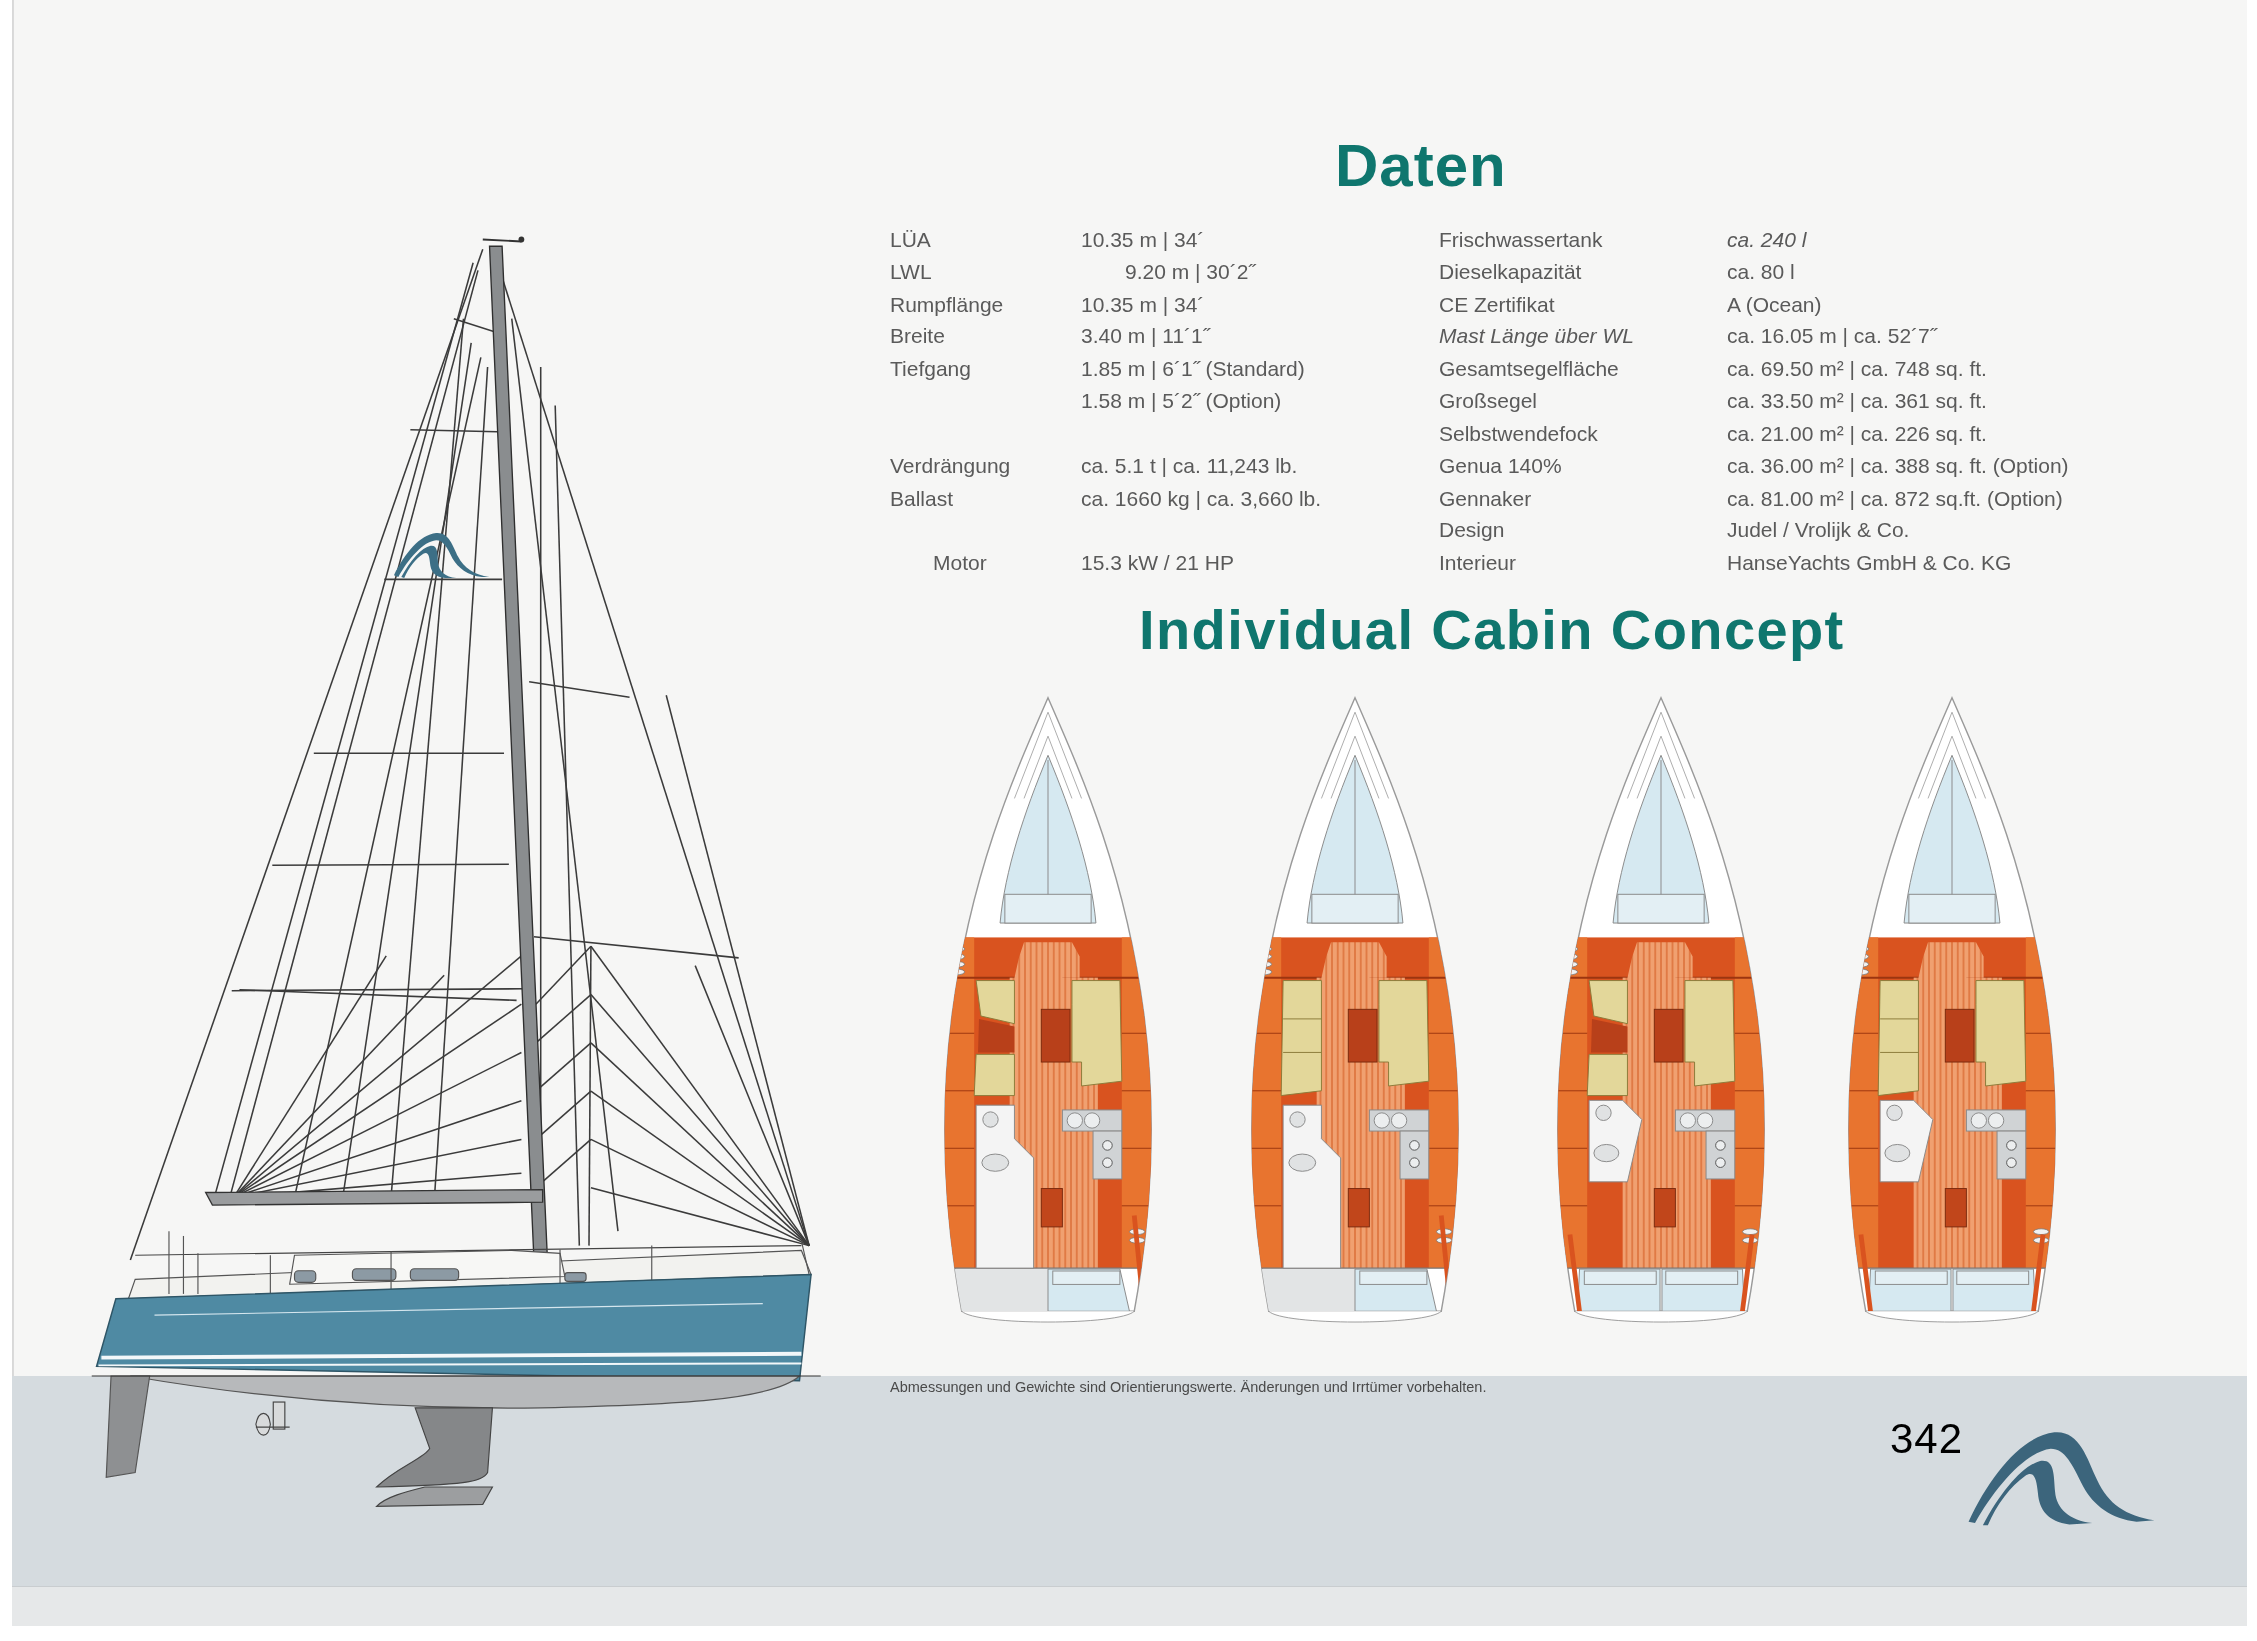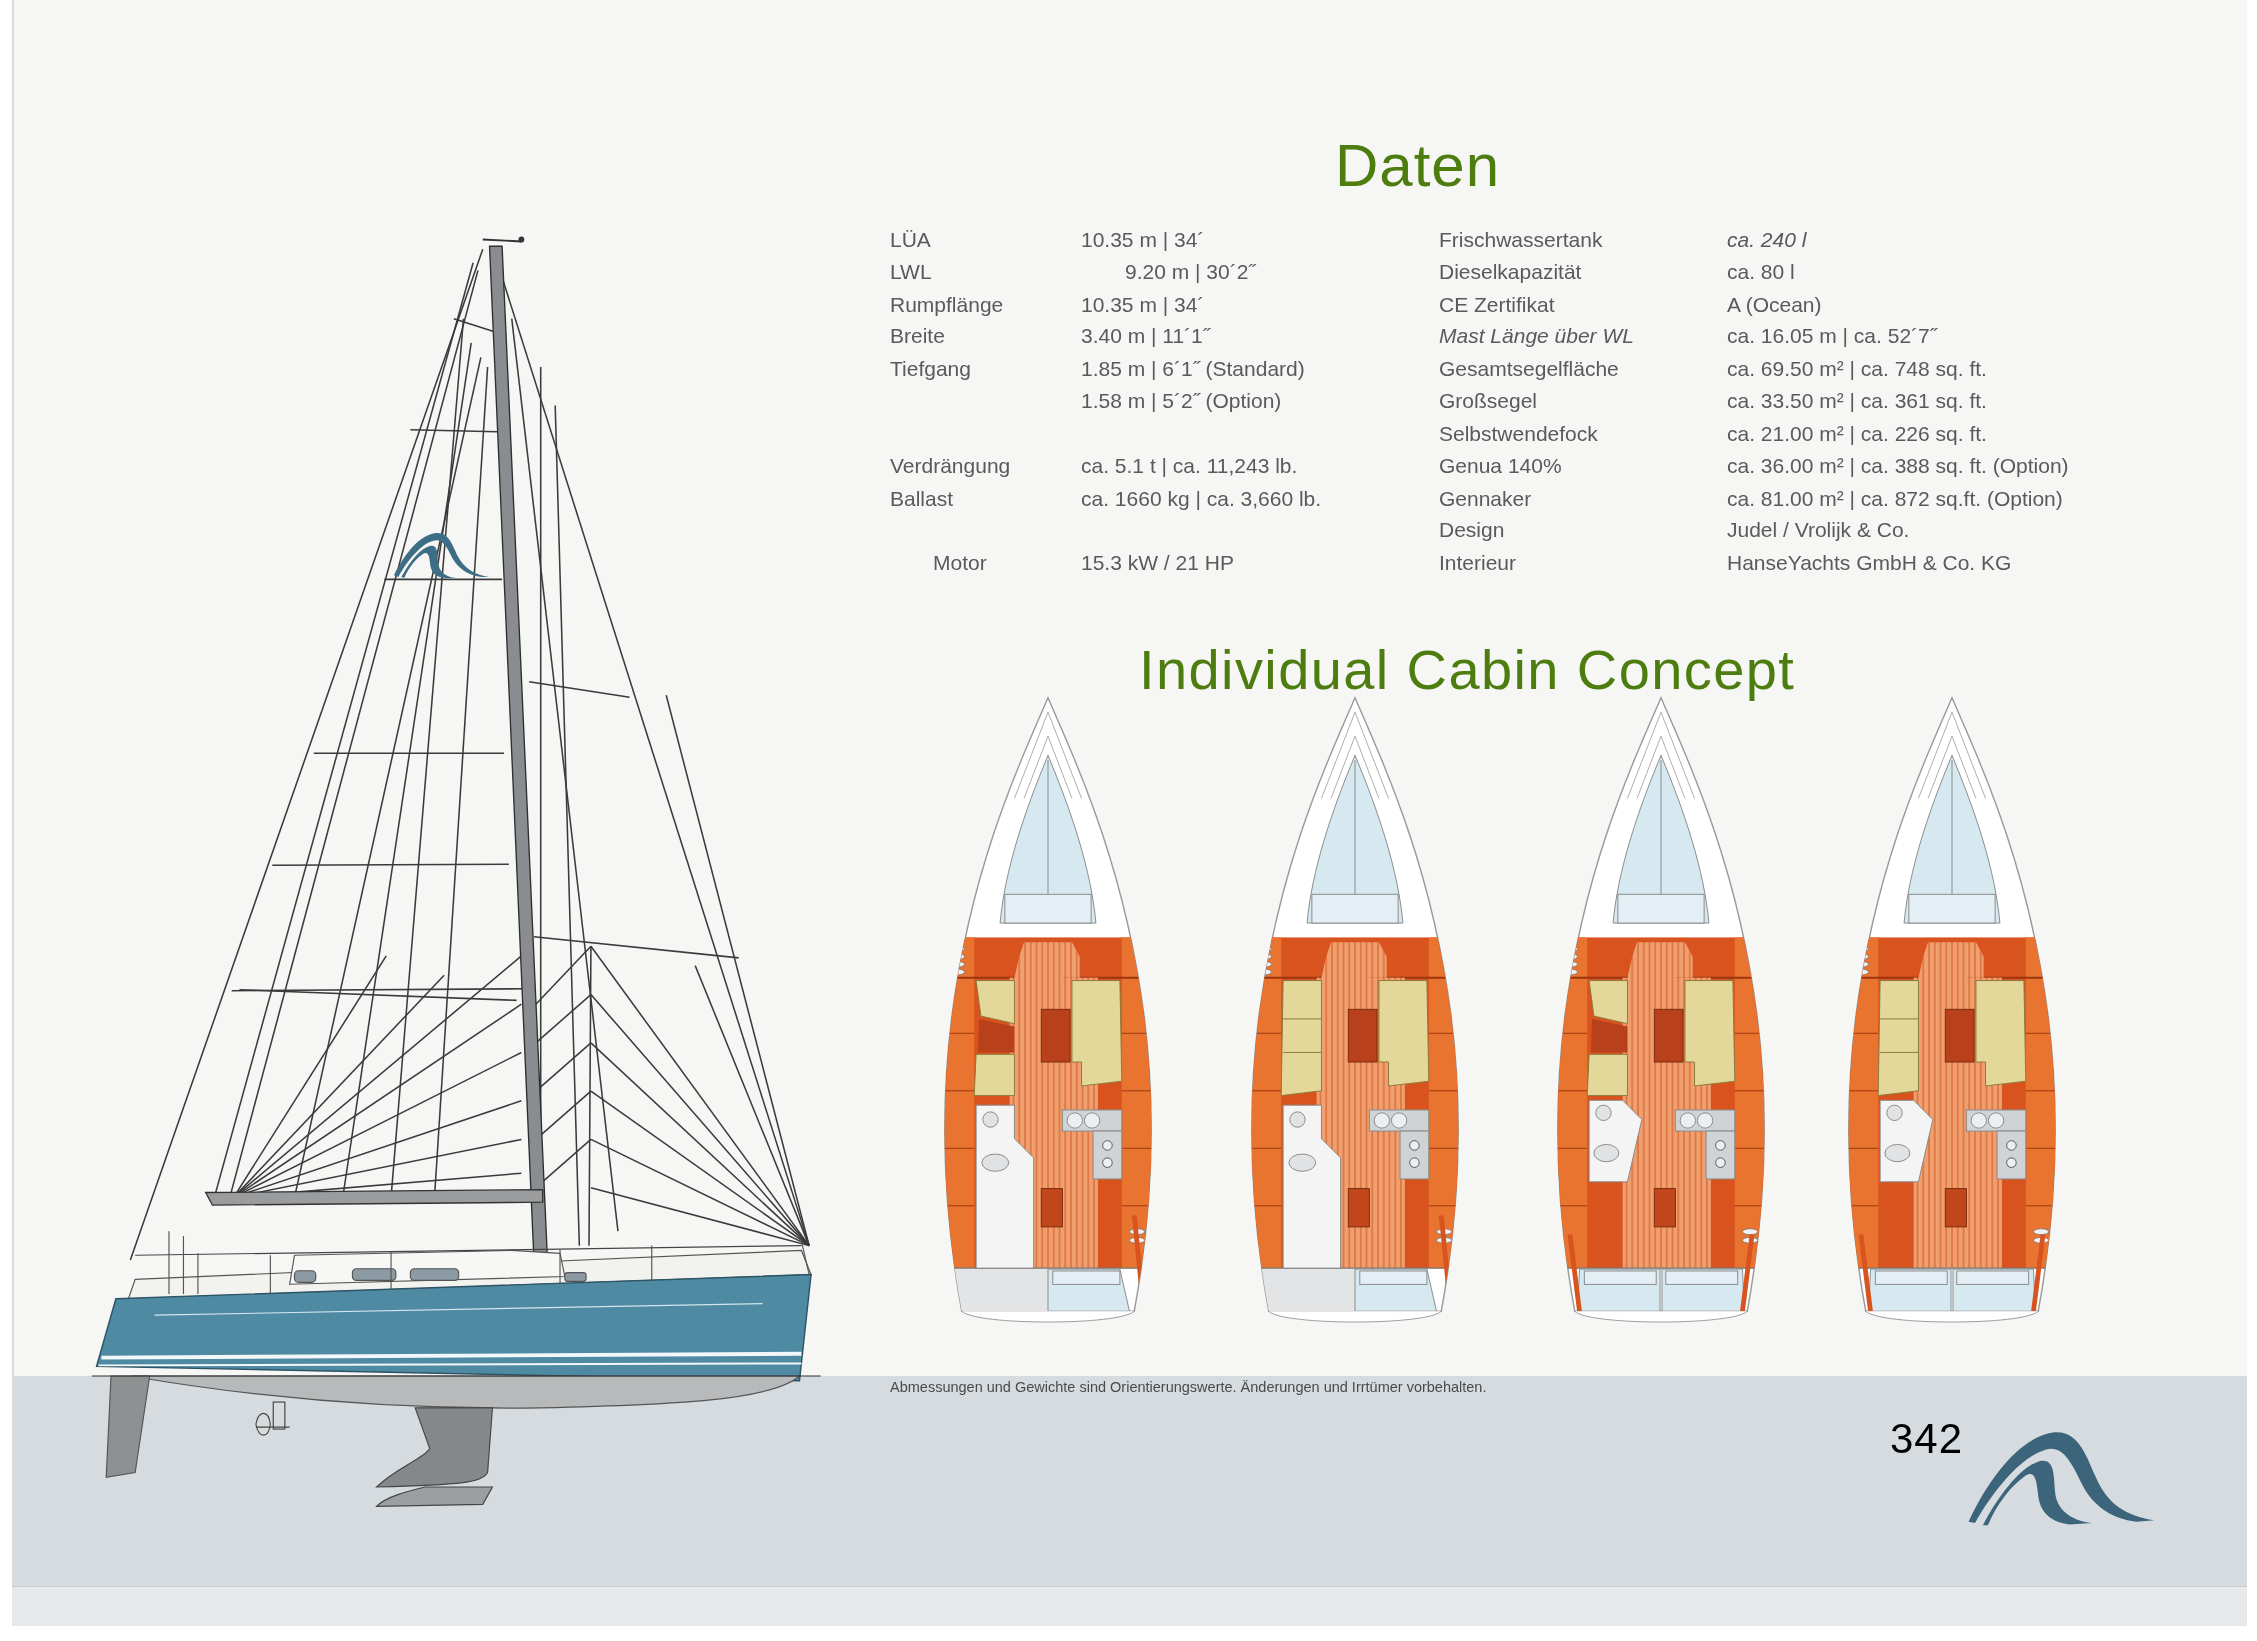--- a/index.html
+++ b/index.html
@@ -7,7 +7,7 @@
   .page { position:absolute; left:11.6px; top:0; width:2235px; height:1625px; background:#f6f6f5; box-shadow: inset 1.9px 0 0 #d8d8d8; }
   .band { position:absolute; left:11.6px; top:1376px; width:2235px; height:210px; background:#d5dbdf; }
   .band-lower { position:absolute; left:11.6px; top:1586px; width:2235px; height:39px; background:#e6e8e9; border-top:1px solid #c9cdd0; }
-  .title { position:absolute; color:#4d7c0f; font-weight:normal; letter-spacing:1px; white-space:nowrap; }
+  .title { position:absolute; color:#0f766e; font-weight:bold; letter-spacing:1px; white-space:nowrap; }
   .title-daten { left:1335px; top:131px; font-size:60px; }
   .title-cabin { left:1139px; top:597px; font-size:56px; letter-spacing:1.4px;margin-top:40px; }
   .spec { position:absolute; font-size:21px; color:#5a5a5a; white-space:nowrap; line-height:23px; }

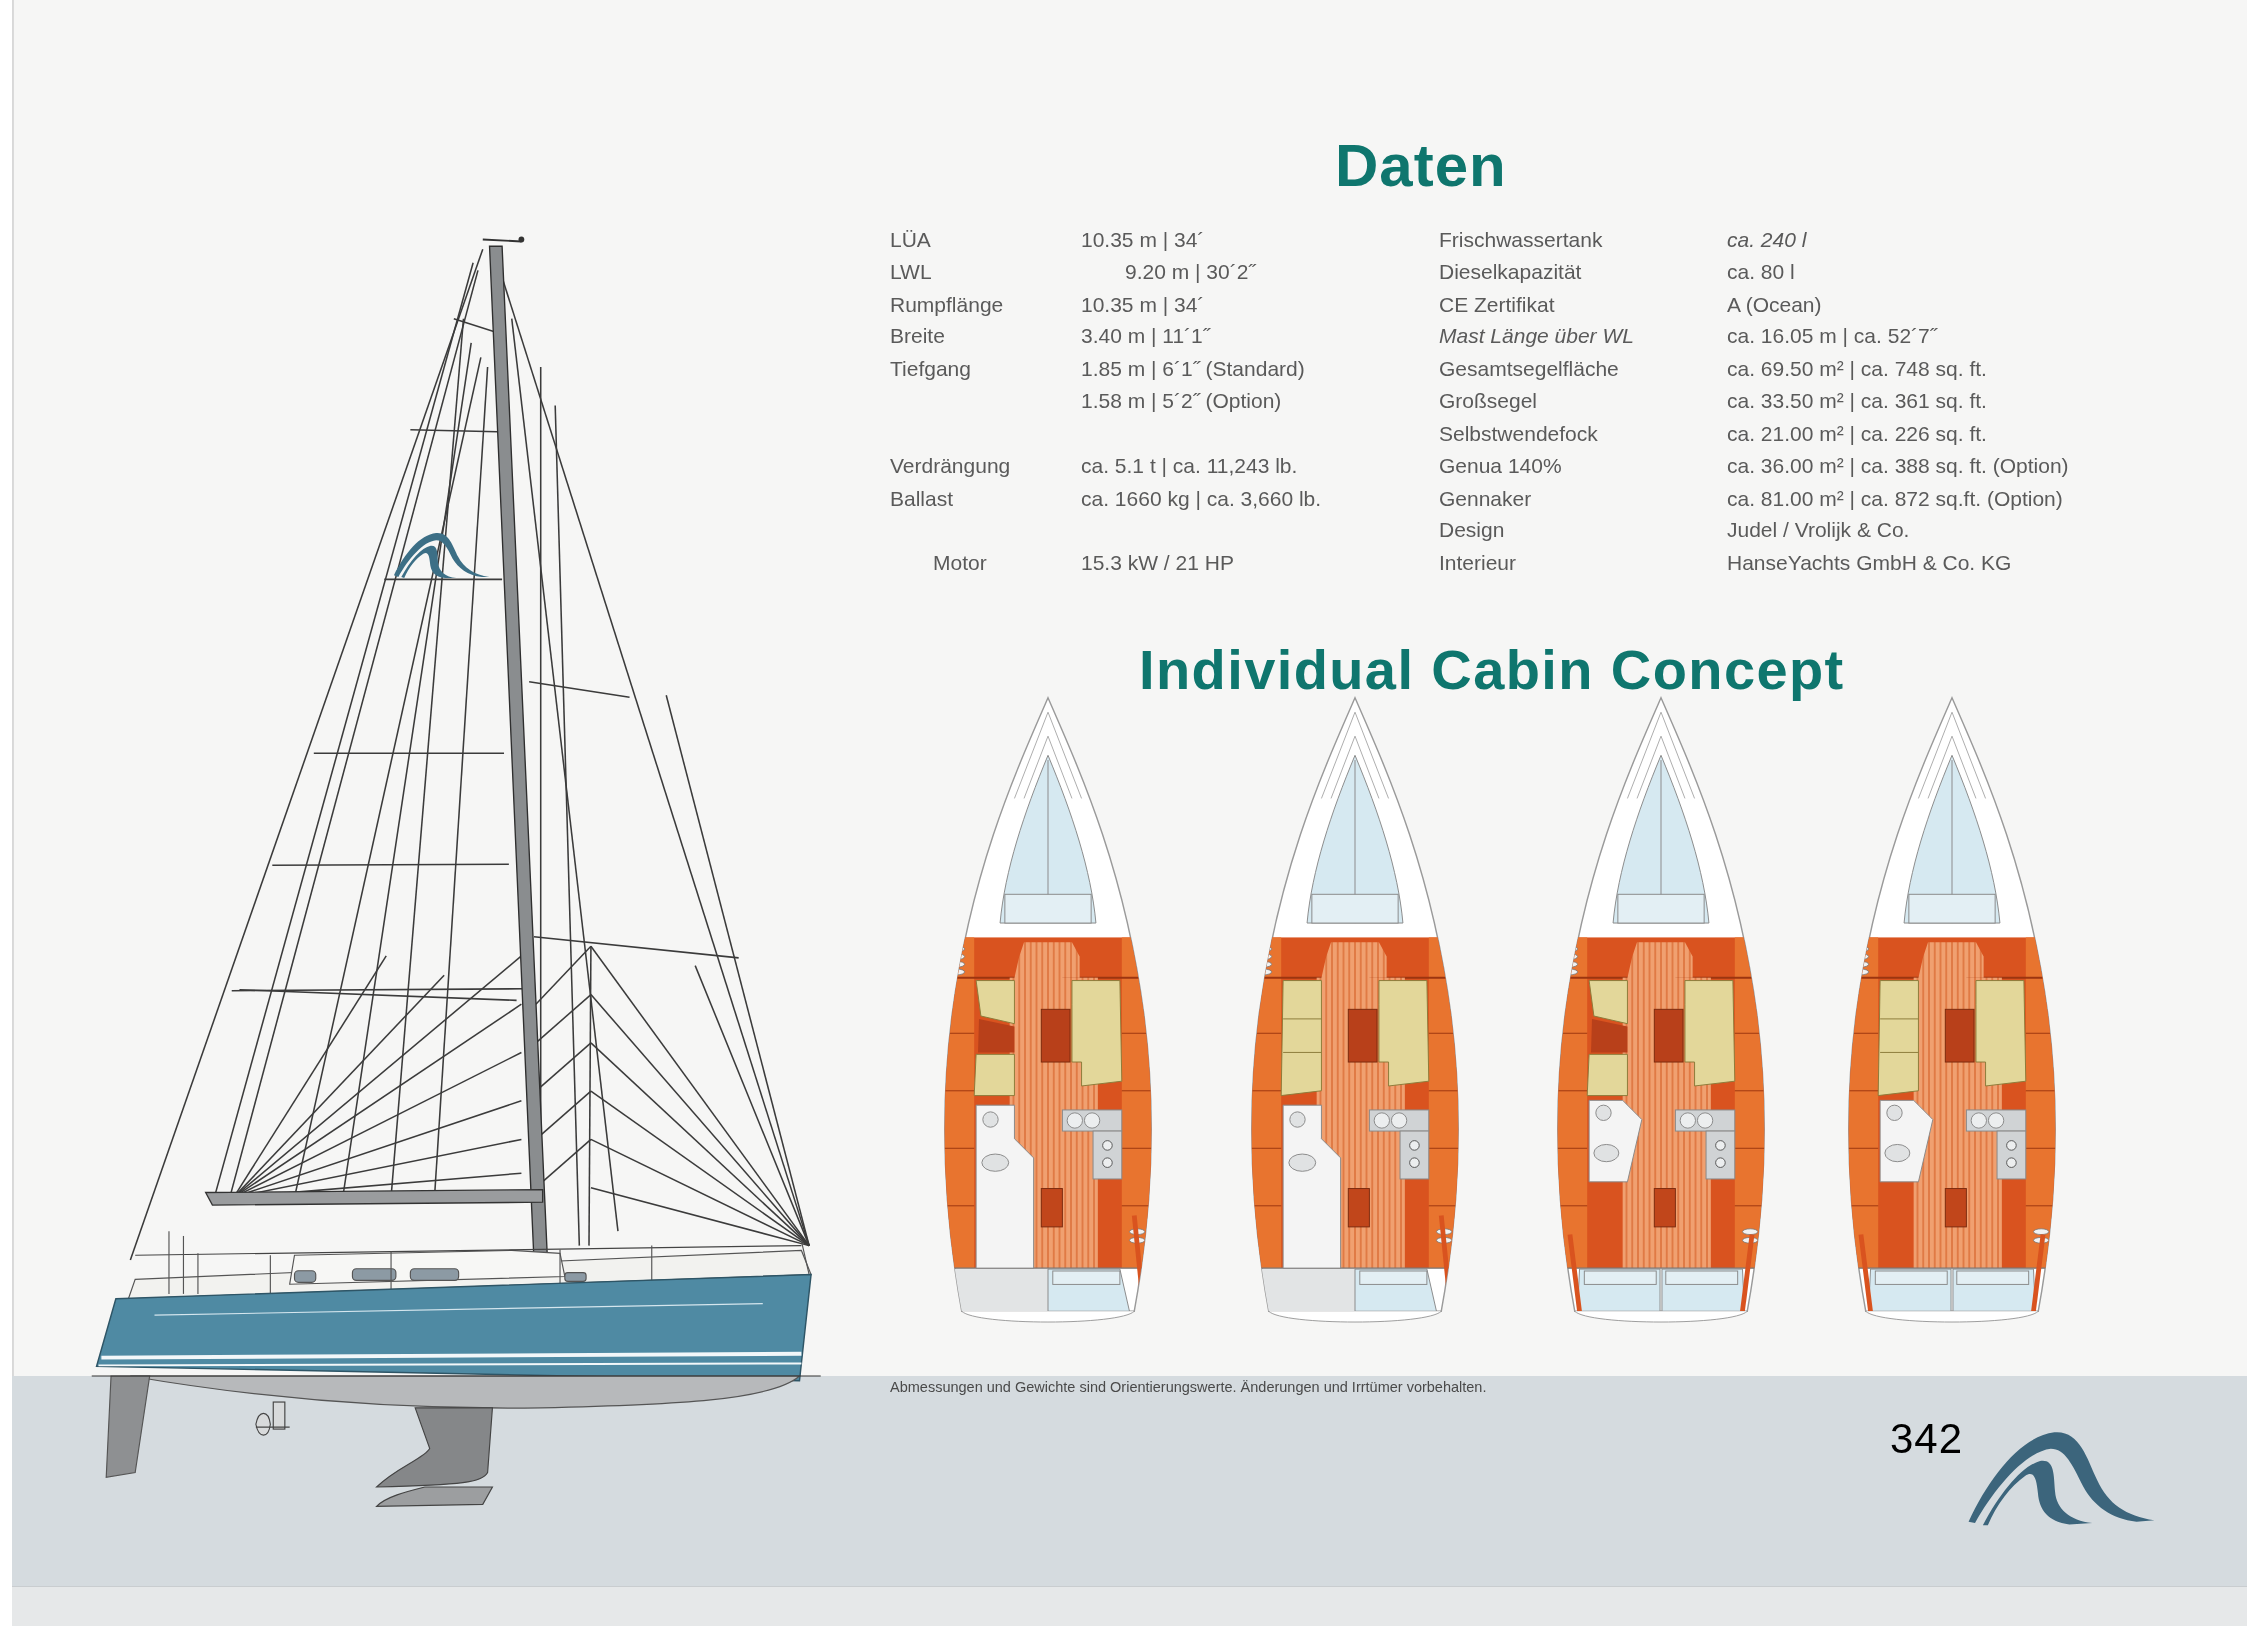--- a/index.html
+++ b/index.html
@@ -9,7 +9,7 @@
   .band-lower { position:absolute; left:11.6px; top:1586px; width:2235px; height:39px; background:#e6e8e9; border-top:1px solid #c9cdd0; }
   .title { position:absolute; color:#0f766e; font-weight:bold; letter-spacing:1px; white-space:nowrap; }
   .title-daten { left:1335px; top:131px; font-size:60px; }
-  .title-cabin { left:1139px; top:597px; font-size:56px; letter-spacing:1.4px;margin-top:40px; }
+  .title-cabin { left:1139px; top:597px; font-size:56px; letter-spacing:1.4px; }
   .spec { position:absolute; font-size:21px; color:#5a5a5a; white-space:nowrap; line-height:23px; }
   .disclaimer { position:absolute; left:890px; top:1379px; font-size:14.5px; color:#4a4a4a; white-space:nowrap; }
   .model-number { position:absolute; left:1890px; top:1415px; font-size:42px; color:#000000; letter-spacing:1px; }

